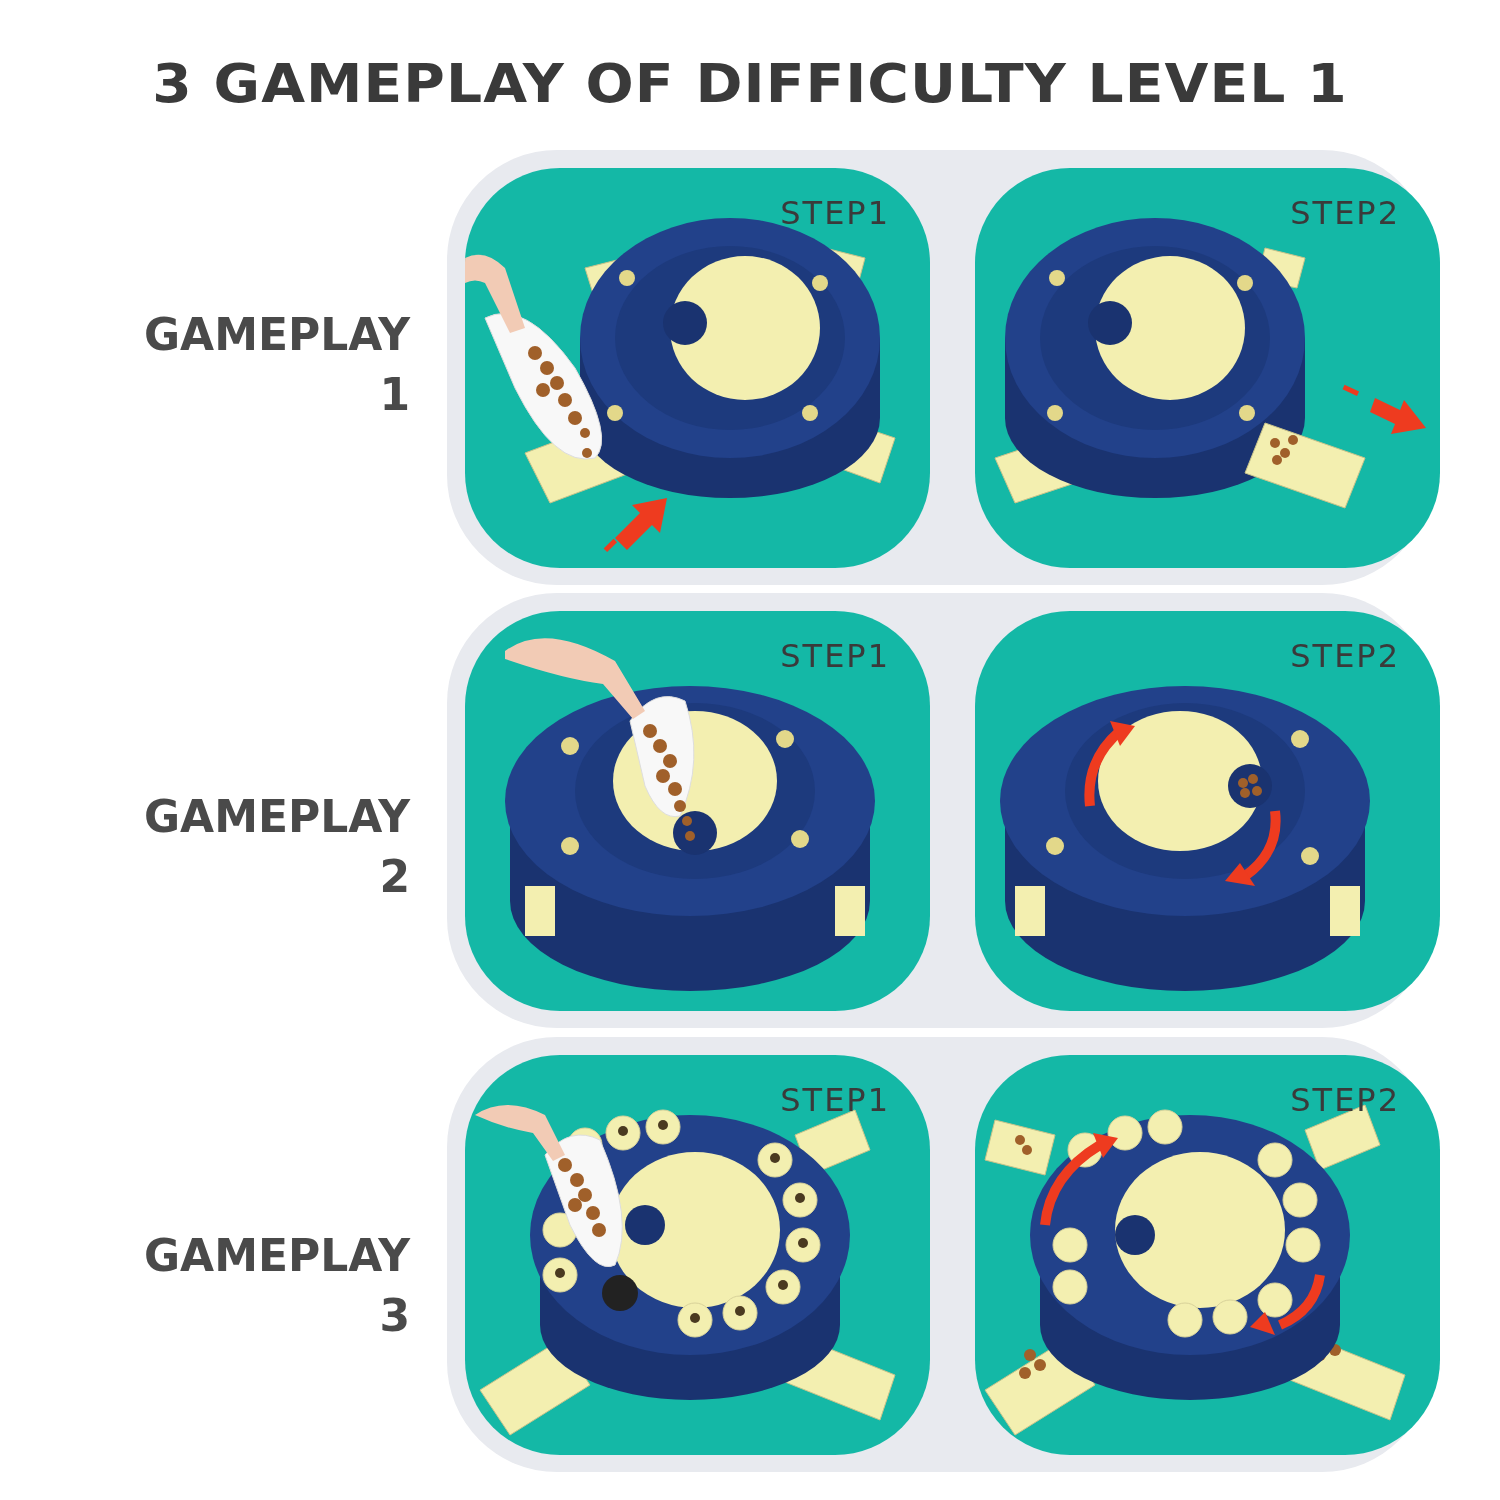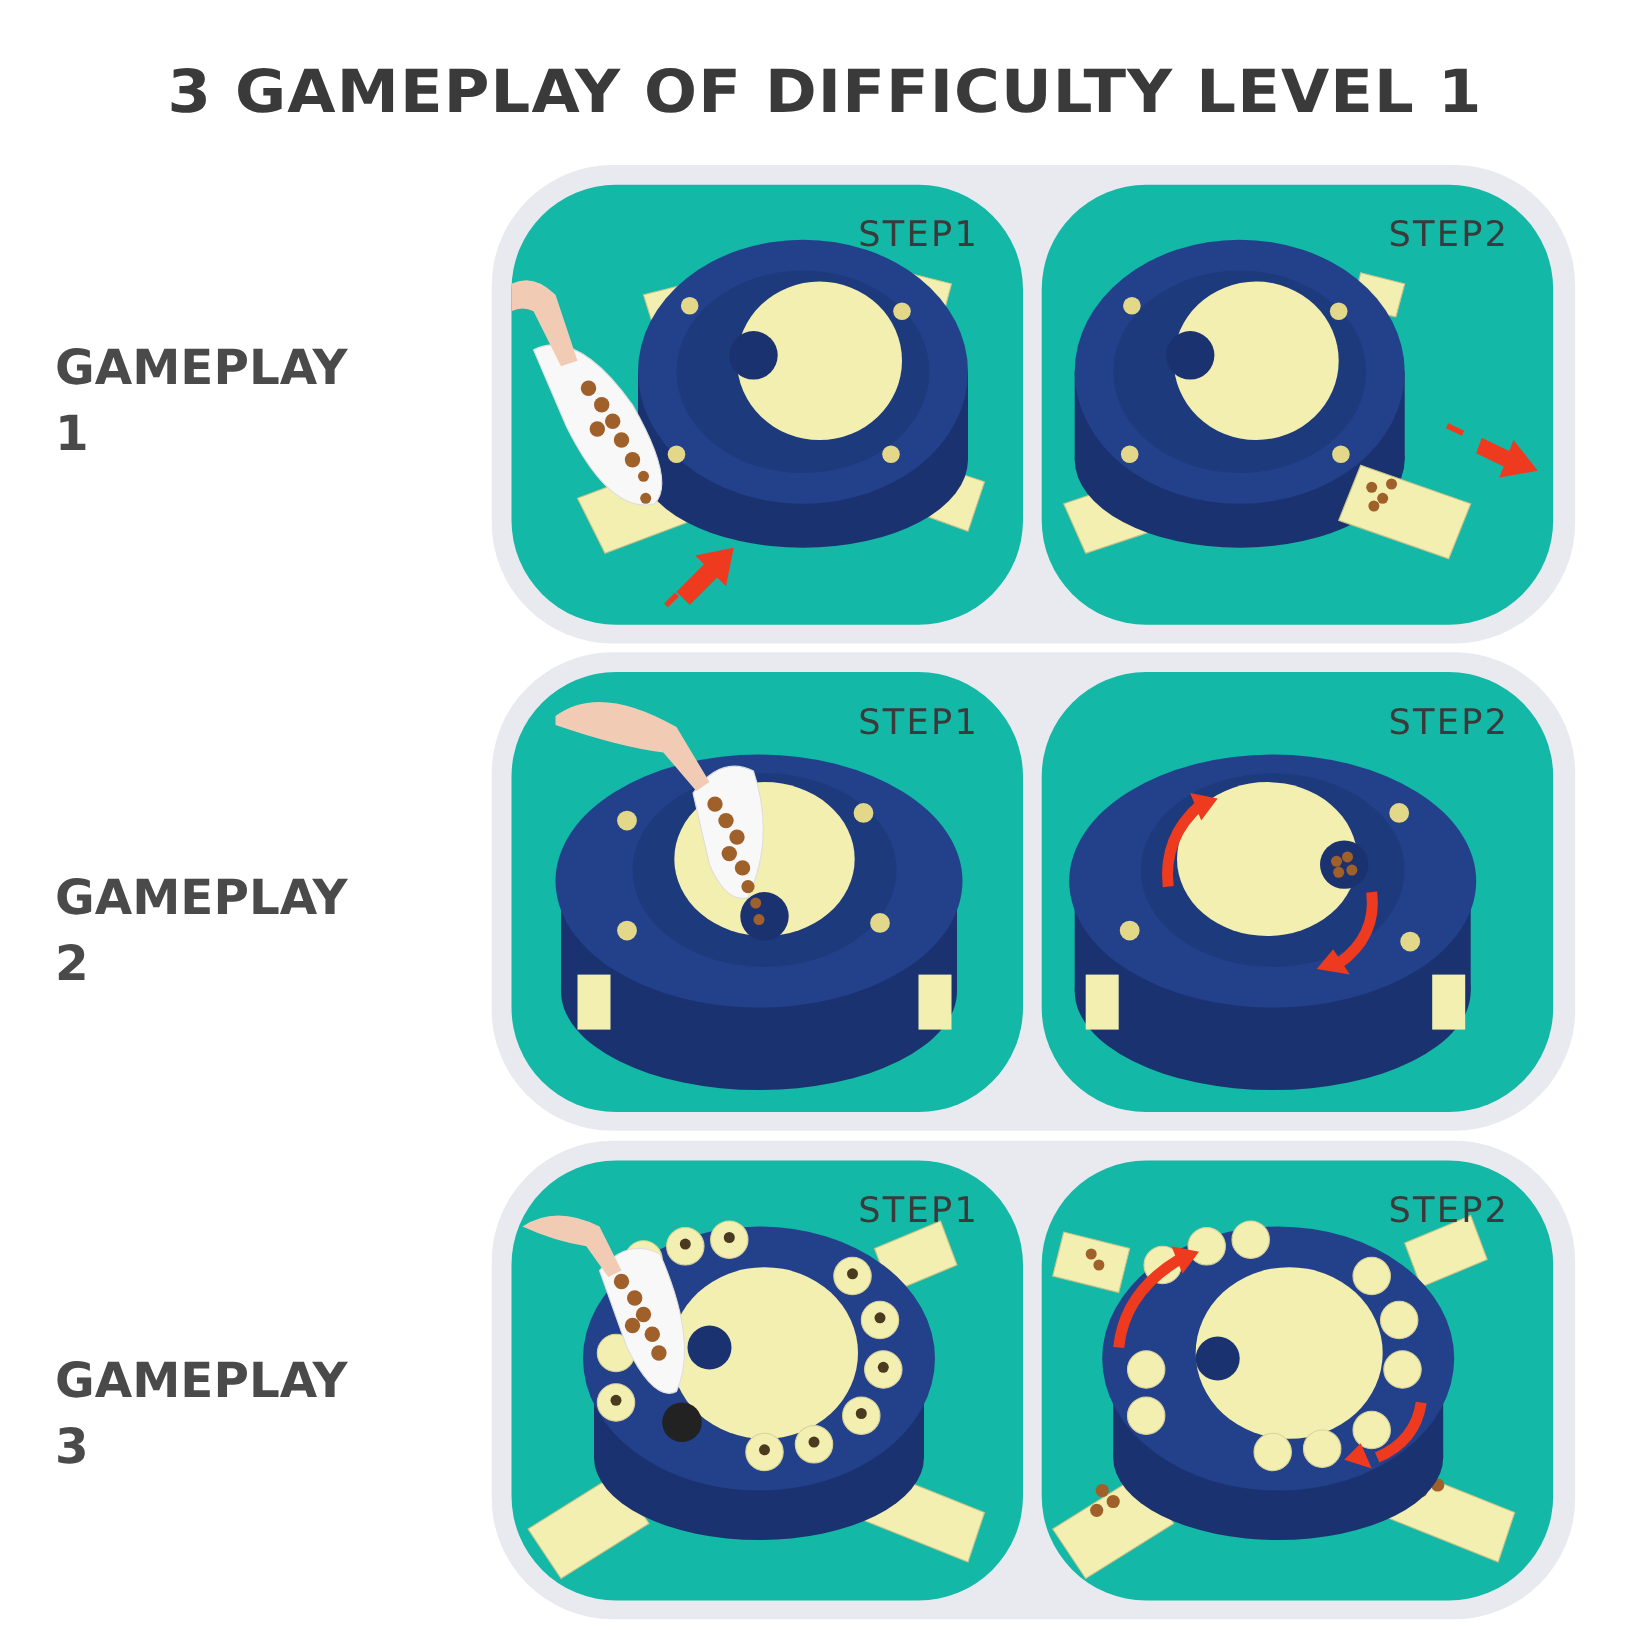--- a/index.html
+++ b/index.html
@@ -24,7 +24,7 @@
     background: #14b8a6; border-radius: 95px; overflow: hidden;
   }
   .card.left { left: 18px; }
-  .card.right { left: 500px; }
+  .card.right { left: 528px; }
   .step {
     position: absolute; top: 26px; right: 40px;
     font-family: "DejaVu Sans", sans-serif; font-size: 32px; letter-spacing: 2px;

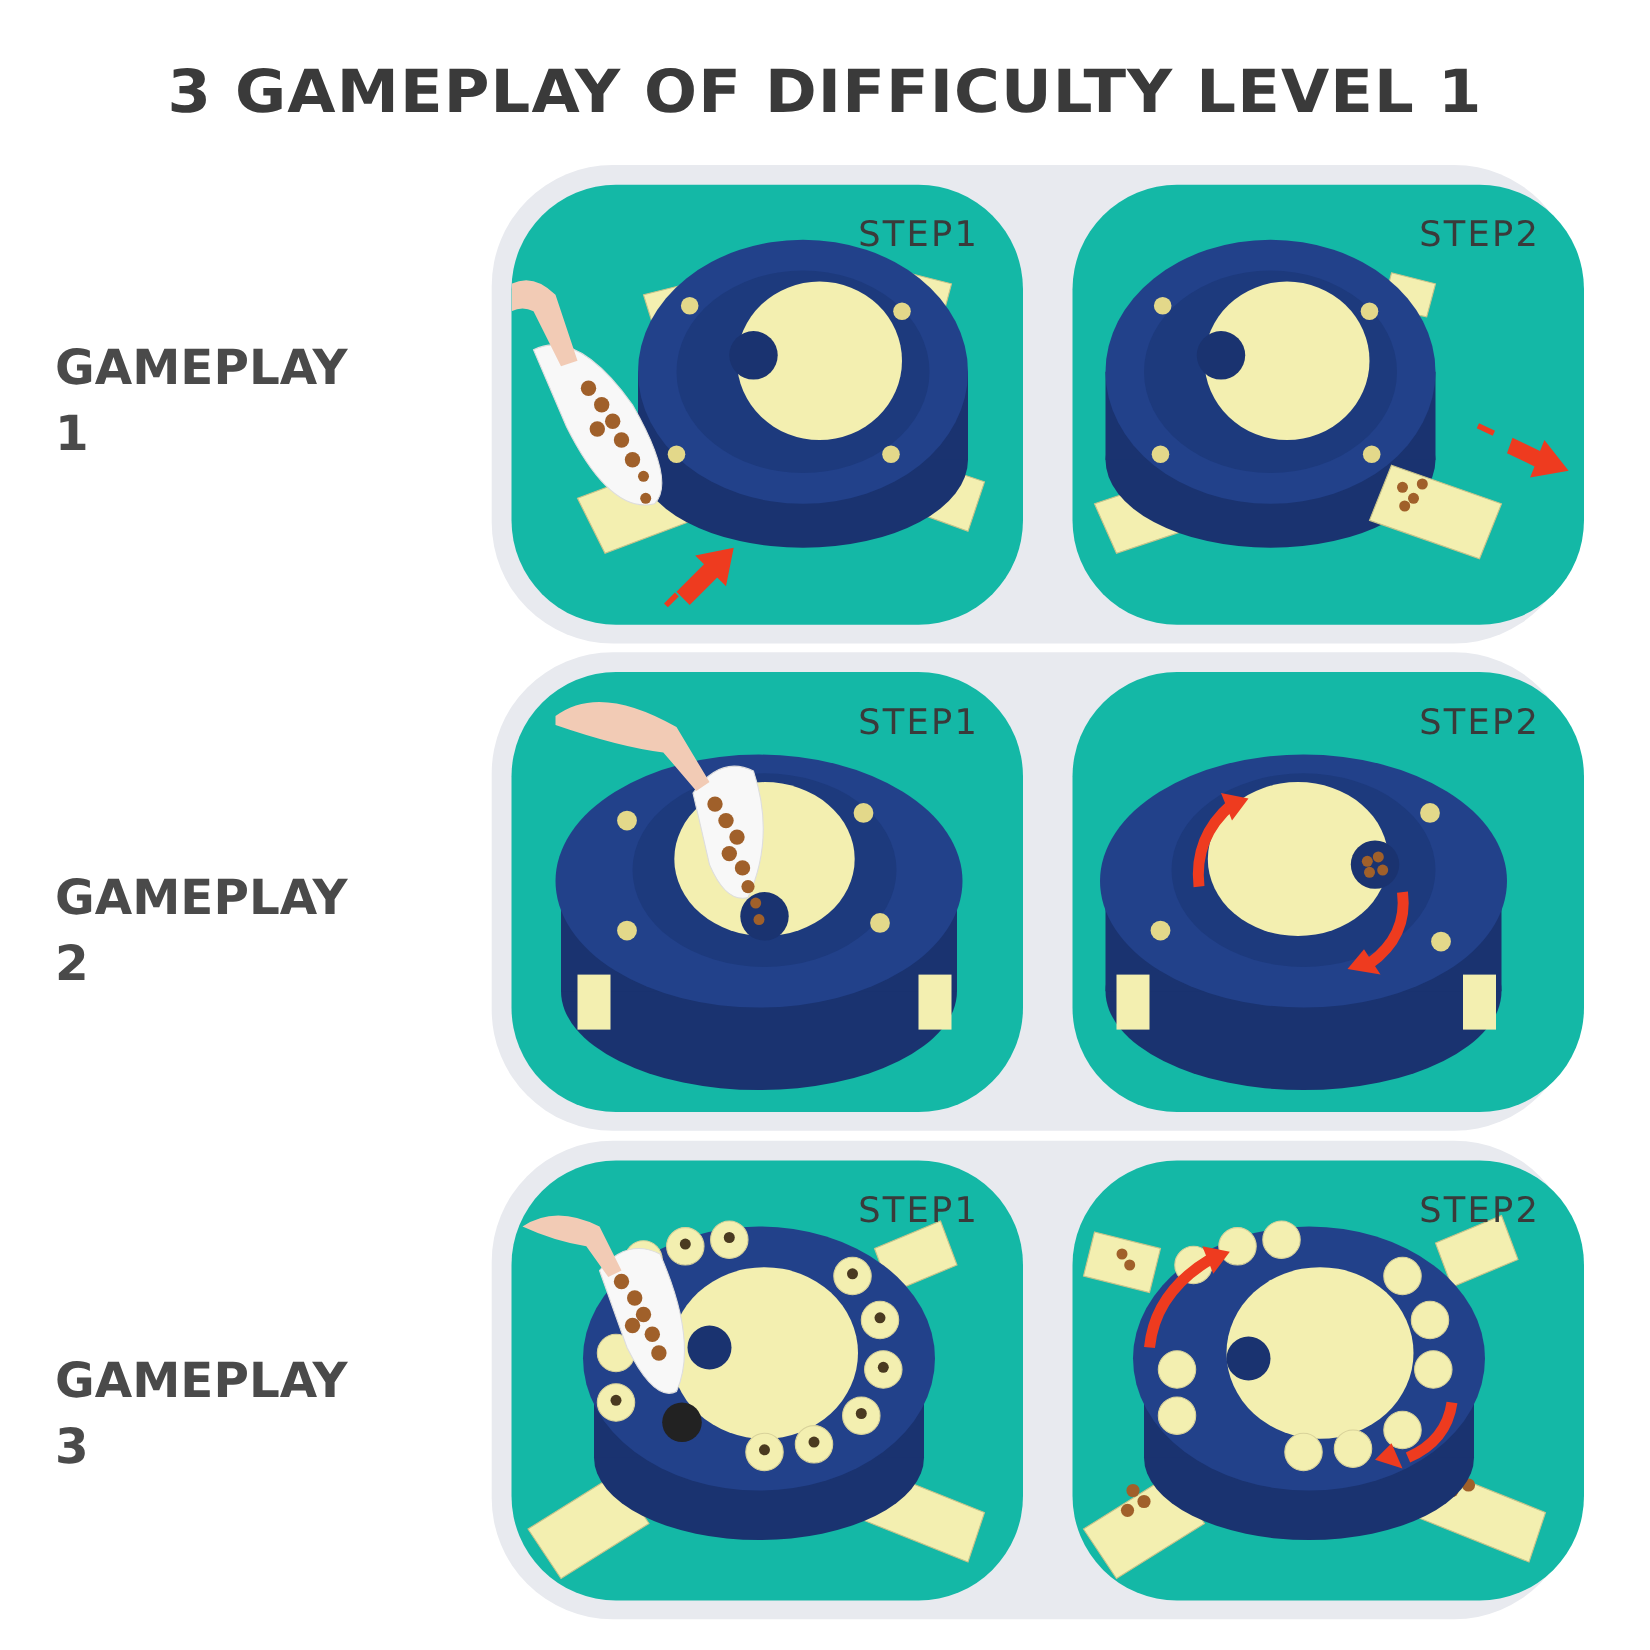--- a/index.html
+++ b/index.html
@@ -11,7 +11,7 @@
     letter-spacing: 1px; color: #3a3a3a; transform: scaleX(1.05);
   }
   .row-label {
-    position: absolute; left: 50px; width: 360px; text-align: left;
+    position: absolute; left: 50px; width: 360px; text-align: right;
     font-family: "DejaVu Sans", sans-serif; font-weight: bold; font-size: 44px;
     line-height: 60px; color: #4a4a4a;
   }

